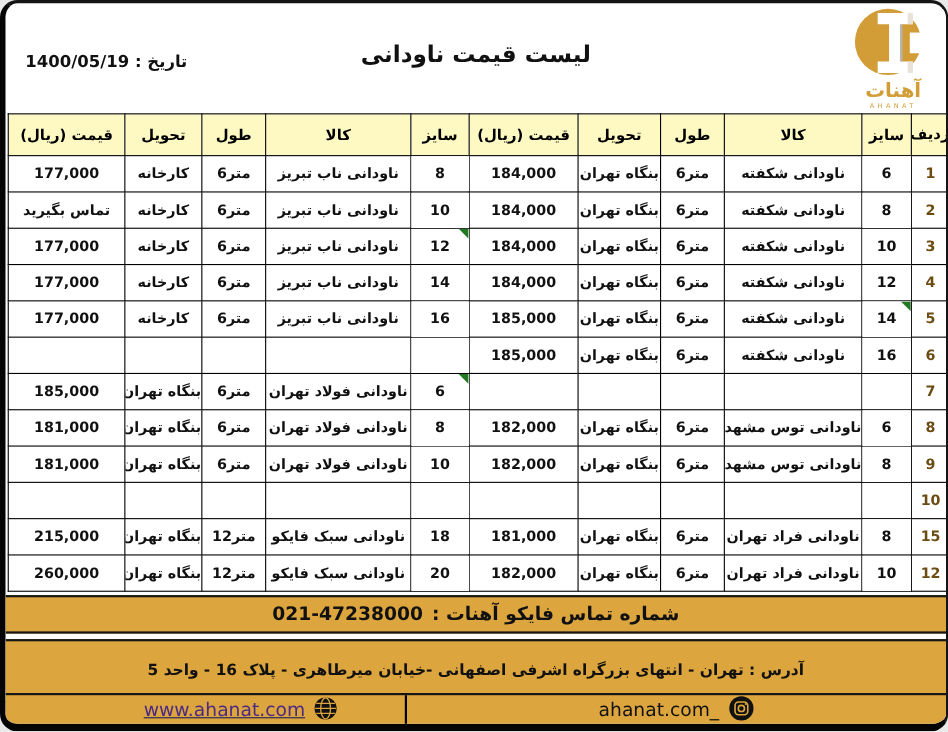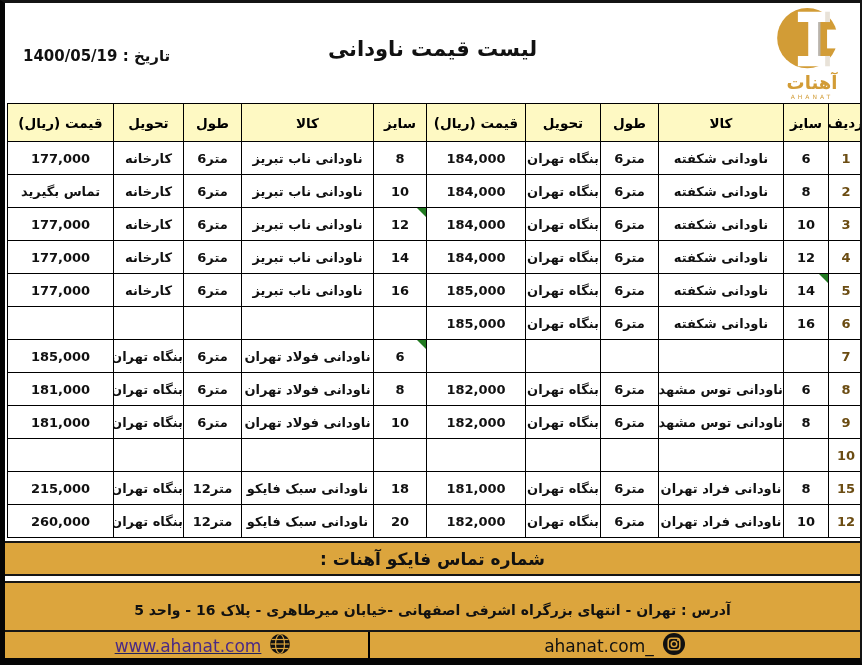--- a/index.html
+++ b/index.html
@@ -8,7 +8,7 @@
     box-sizing:border-box;margin:0 auto;
     border-left:5px solid #050505;border-right:2px solid #141414;
     border-top:3px solid #141414;border-bottom:7px solid #050505;
-    font-family:"DejaVu Sans", sans-serif;color:#111;overflow:hidden;
+    font-family:"DejaVu Sans", sans-serif;color:#111;overflow:hidden;border-radius:16px;
   }
   
   #doc-date{position:absolute;left:14px;top:44px;direction:rtl;

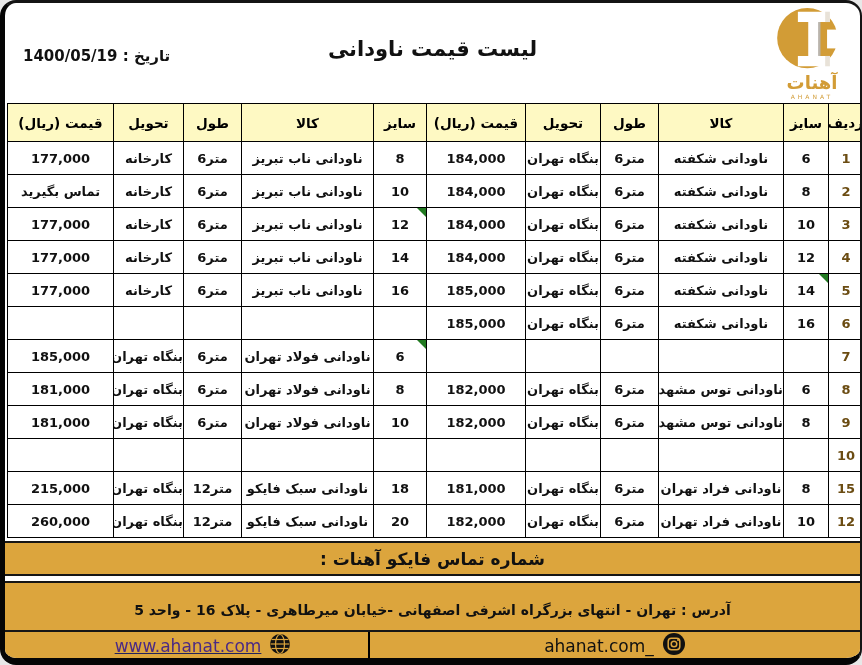--- a/index.html
+++ b/index.html
@@ -268,6 +268,7 @@
 
   <div class="bar" id="phone-bar">
     <span>شماره تماس فایکو آهنات :</span>
+    <span class="num">021-47238000</span>
   </div>
 
   <div class="bar" id="address-bar">

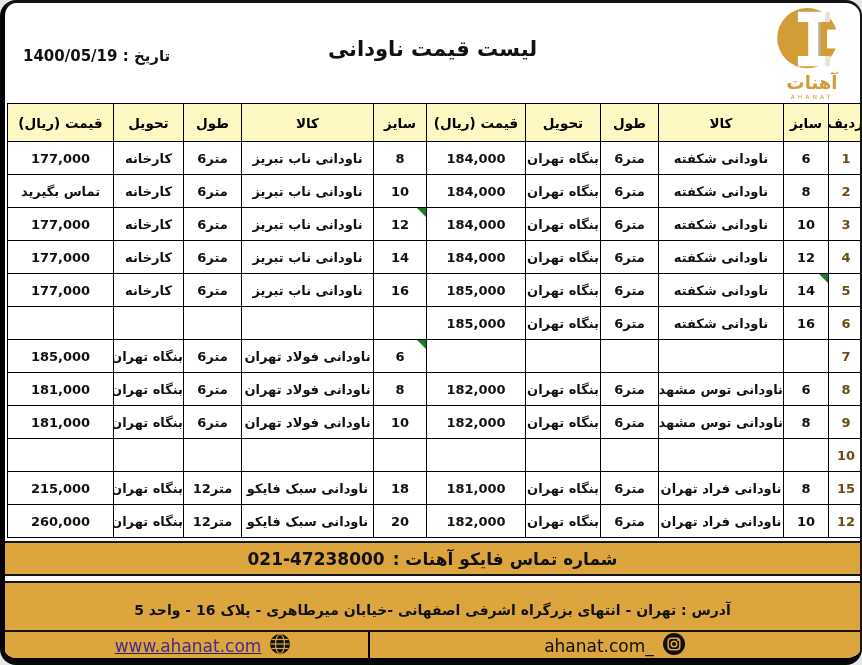--- a/index.html
+++ b/index.html
@@ -43,7 +43,7 @@
   #footer-bar{top:627px;height:31px;box-sizing:border-box;}
   .footer-half{position:absolute;top:0;bottom:0;display:flex;
     align-items:center;justify-content:center;gap:8px;}
-  #footer-left{left:16px;width:364px;}
+  #footer-left{left:0;width:364px;padding-left:32px;}
   #footer-divider{position:absolute;left:363px;top:0;bottom:0;width:2px;background:#000;}
   #footer-right{left:365px;right:0;}
   #website-link{color:#4b2a85;text-decoration:underline;

